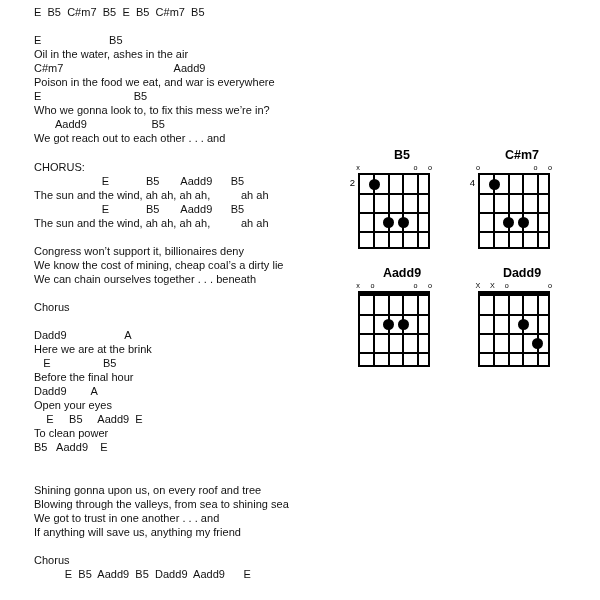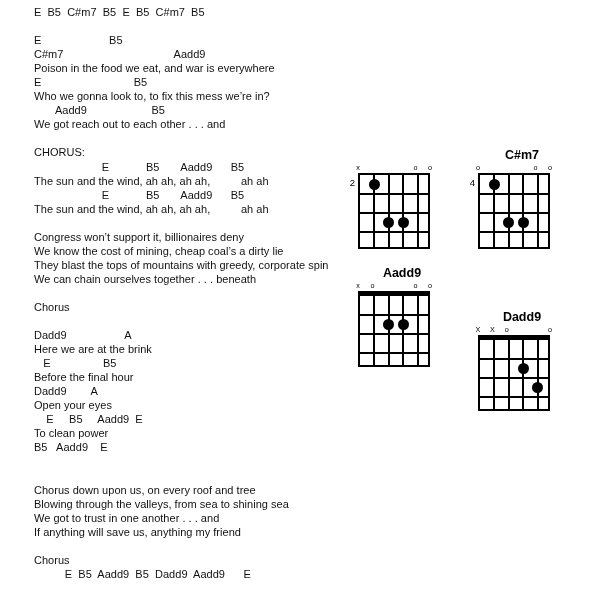--- a/index.html
+++ b/index.html
@@ -146,6 +146,7 @@
     <div class="sheet-line">E  B5  C#m7  B5  E  B5  C#m7  B5</div>
     <div class="sheet-line blank"></div>
     <div class="sheet-line">E                      B5</div>
+    <div class="sheet-line">Oil in the water, ashes in the air</div>
     <div class="sheet-line">C#m7                                    Aadd9</div>
     <div class="sheet-line">Poison in the food we eat, and war is everywhere</div>
     <div class="sheet-line">E                              B5</div>

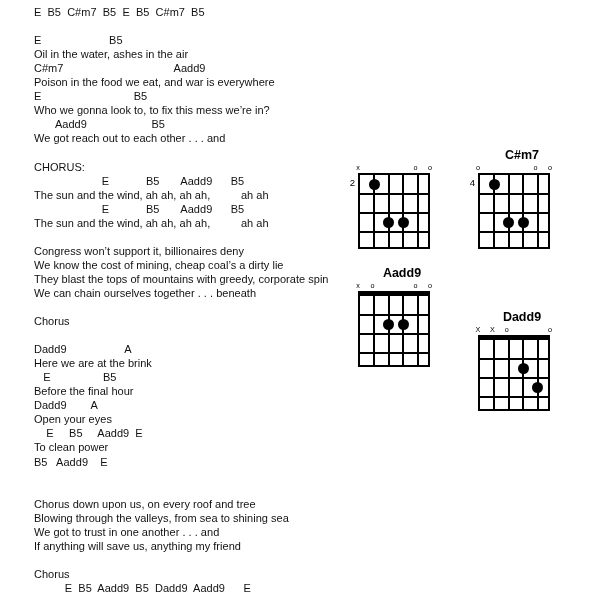--- a/index.html
+++ b/index.html
@@ -189,6 +189,7 @@
 
 <div id="chord-diagrams">
     <div class="chord-card pos-0">
+      <div class="chord-title">B5</div>
       <div class="chord-markers">
         <span class="marker" style="left: 0px;">x</span>
         <span class="marker" style="left: 57.6px;">o</span>

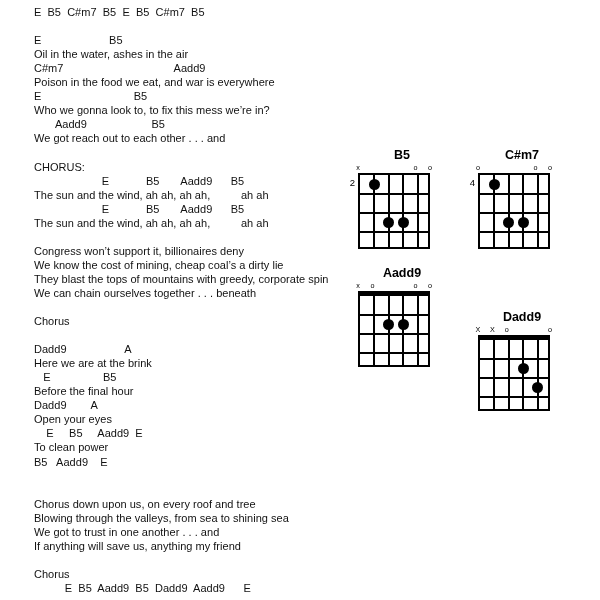--- a/index.html
+++ b/index.html
@@ -162,7 +162,6 @@
     <div class="sheet-line blank"></div>
     <div class="sheet-line">Congress won’t support it, billionaires deny</div>
     <div class="sheet-line">We know the cost of mining, cheap coal’s a dirty lie</div>
-    <div class="sheet-line">They blast the tops of mountains with greedy, corporate spin</div>
     <div class="sheet-line">We can chain ourselves together . . . beneath</div>
     <div class="sheet-line blank"></div>
     <div class="sheet-line">Chorus</div>

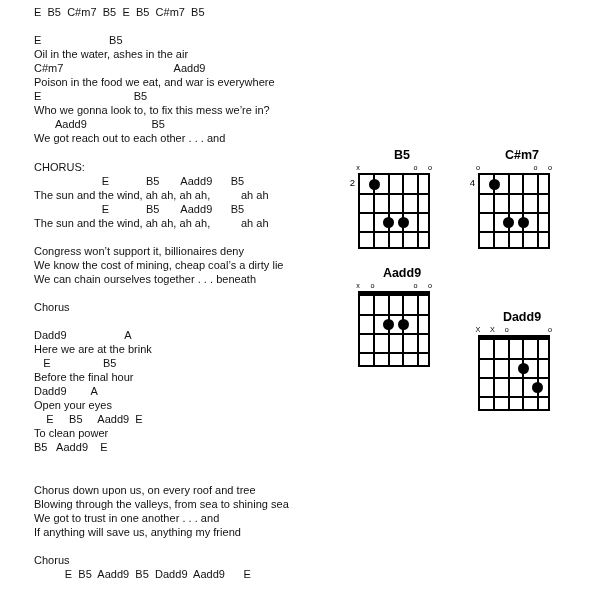--- a/index.html
+++ b/index.html
@@ -51,7 +51,7 @@
   .chord-card.pos-0 { left: 0px;   top: 0px; }
   .chord-card.pos-1 { left: 120px; top: 0px; }
   .chord-card.pos-2 { left: 0px;   top: 118px; }
-  .chord-card.pos-3 { left: 120px; top: 118px; margin-top: 44px; }
+  .chord-card.pos-3 { left: 120px; top: 118px; }
 
   .chord-title {
     position: absolute;

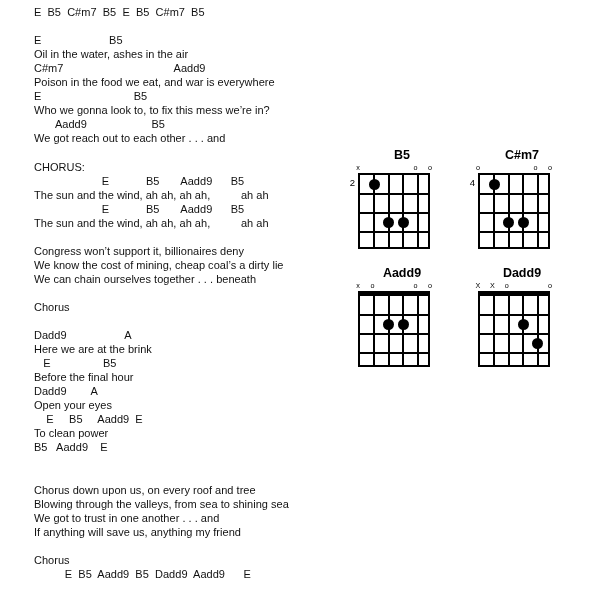--- a/index.html
+++ b/index.html
@@ -177,7 +177,7 @@
     <div class="sheet-line">B5   Aadd9    E</div>
     <div class="sheet-line blank"></div>
     <div class="sheet-line blank"></div>
-    <div class="sheet-line">Chorus down upon us, on every roof and tree</div>
+    <div class="sheet-line">Shining gonna upon us, on every roof and tree</div>
     <div class="sheet-line">Blowing through the valleys, from sea to shining sea</div>
     <div class="sheet-line">We got to trust in one another . . . and</div>
     <div class="sheet-line">If anything will save us, anything my friend</div>

